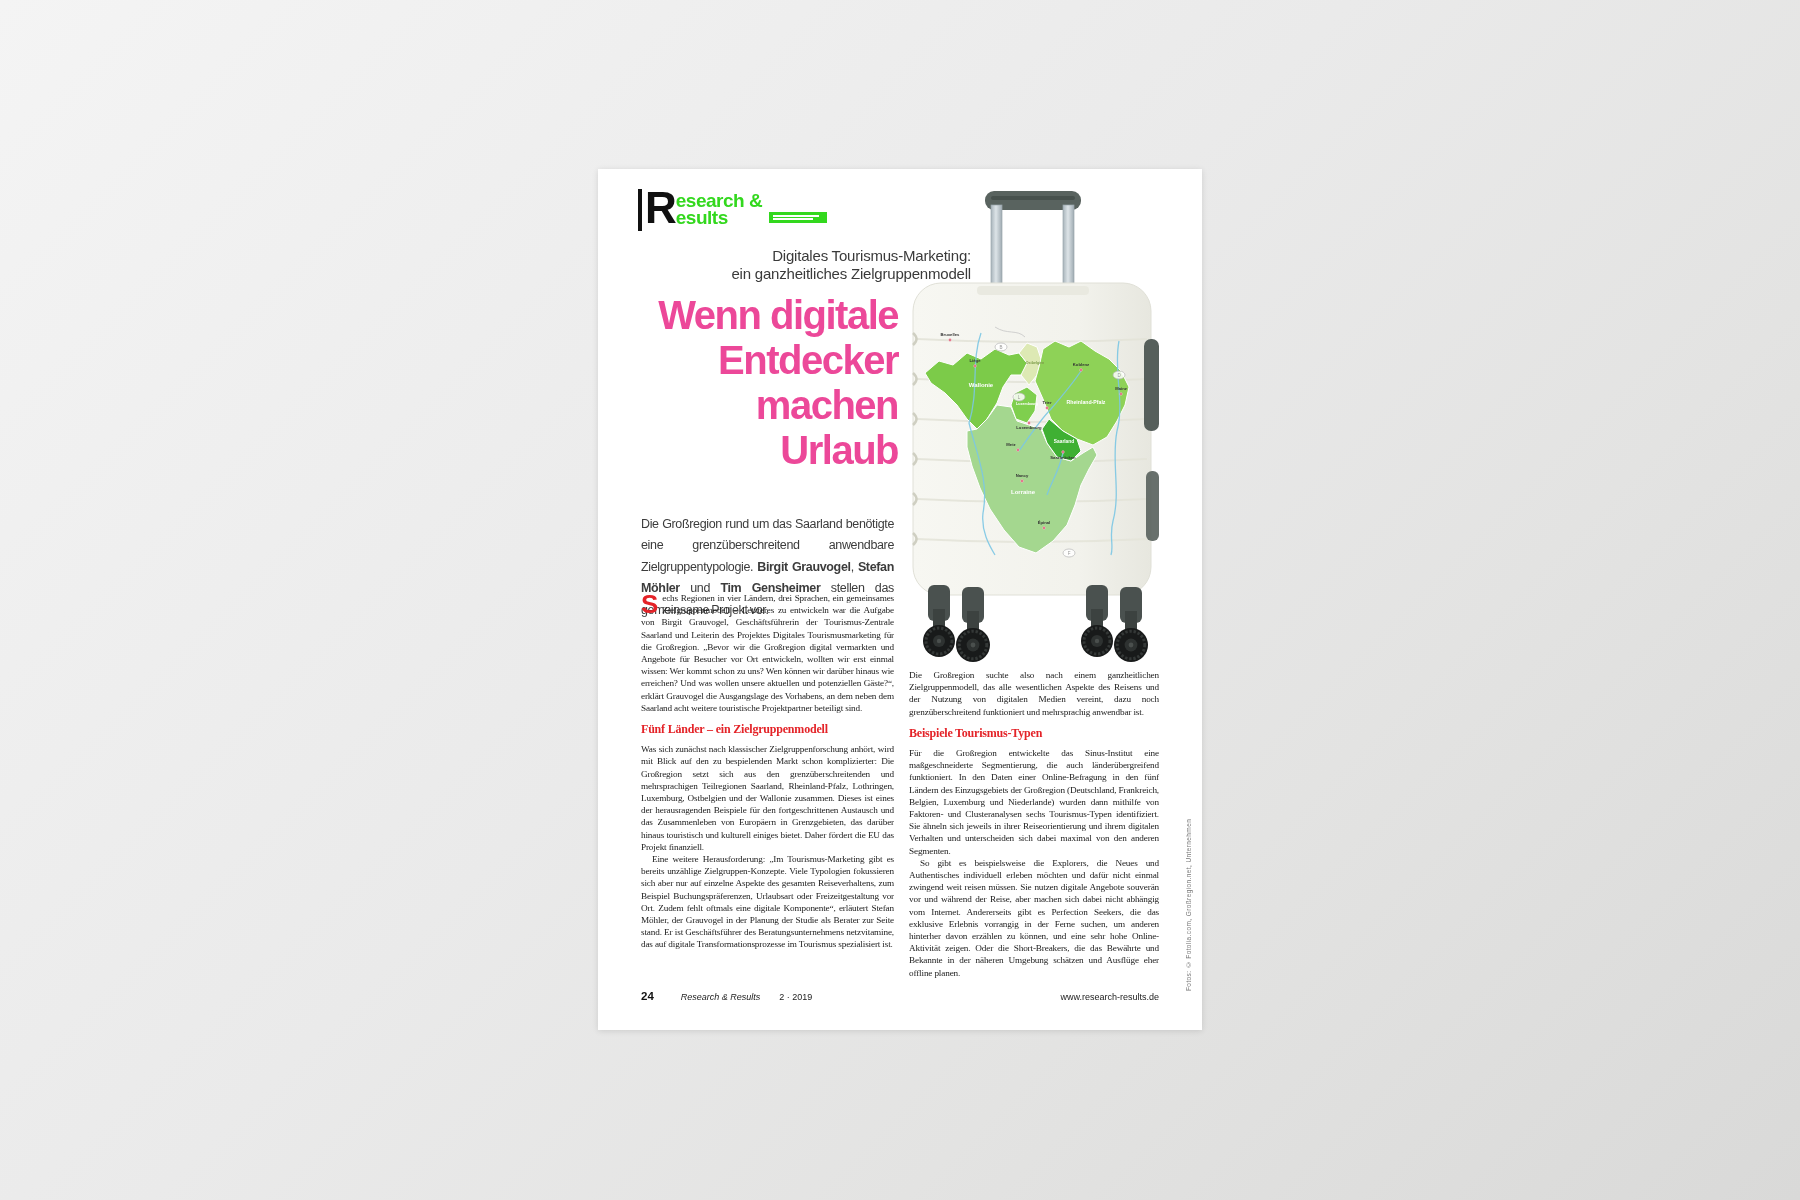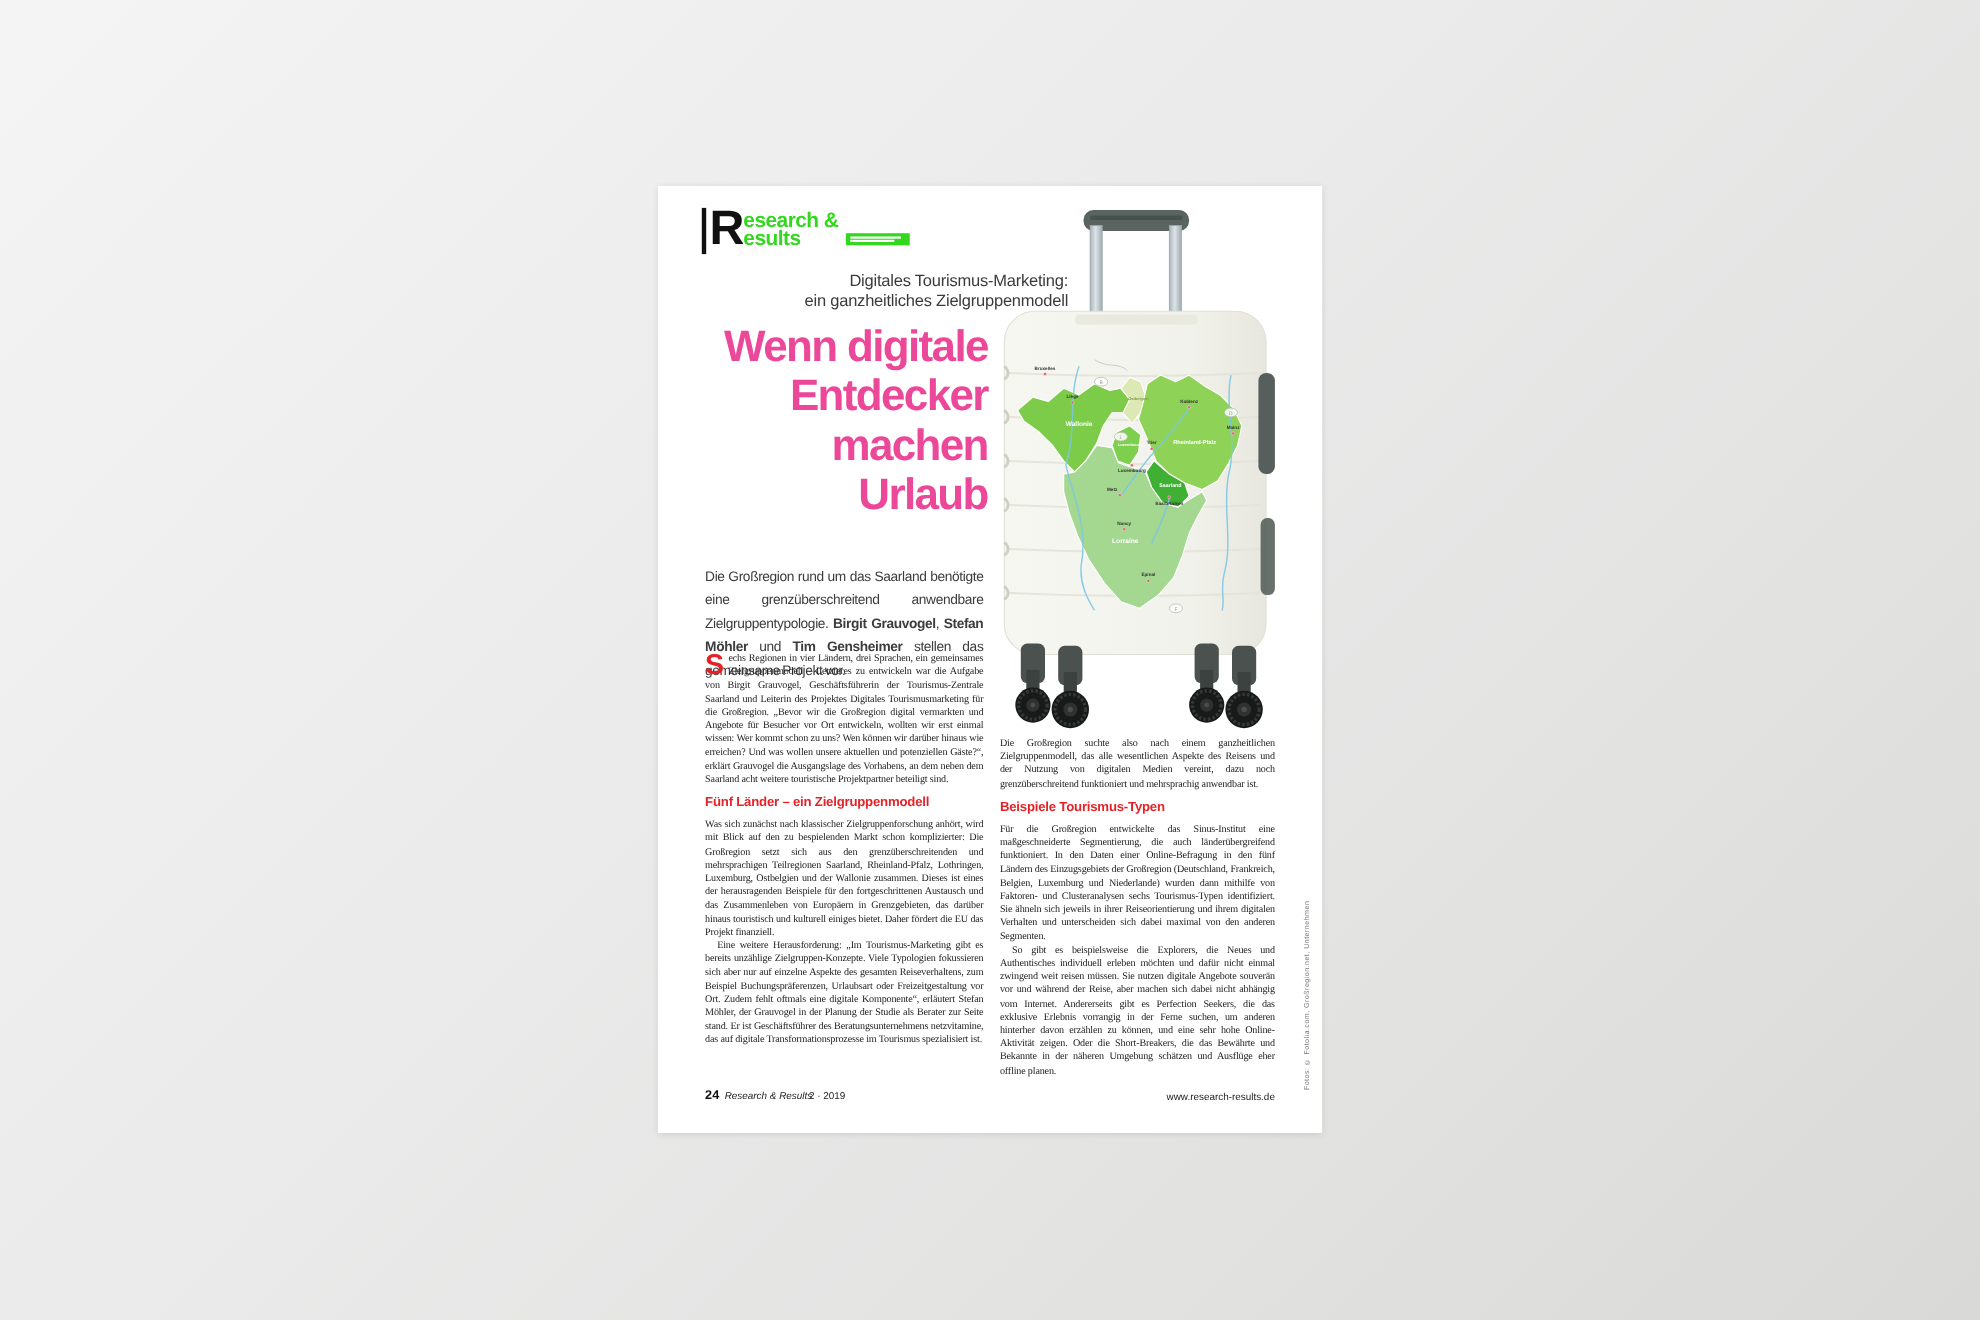--- a/index.html
+++ b/index.html
@@ -57,7 +57,7 @@
   .body-para{margin:0;}
   .body-para.indent{text-indent:11px;}
   .col-heading{
-    margin:9px 0 8px 0;font-family:Liberation Sans, sans-serif;
+    margin:9px 0 8px 0;font-family:Liberation Serif, serif;
     font-size:12px;font-weight:bold;color:#e42328;letter-spacing:-0.2px;text-align:left;
   }
   .dropcap{

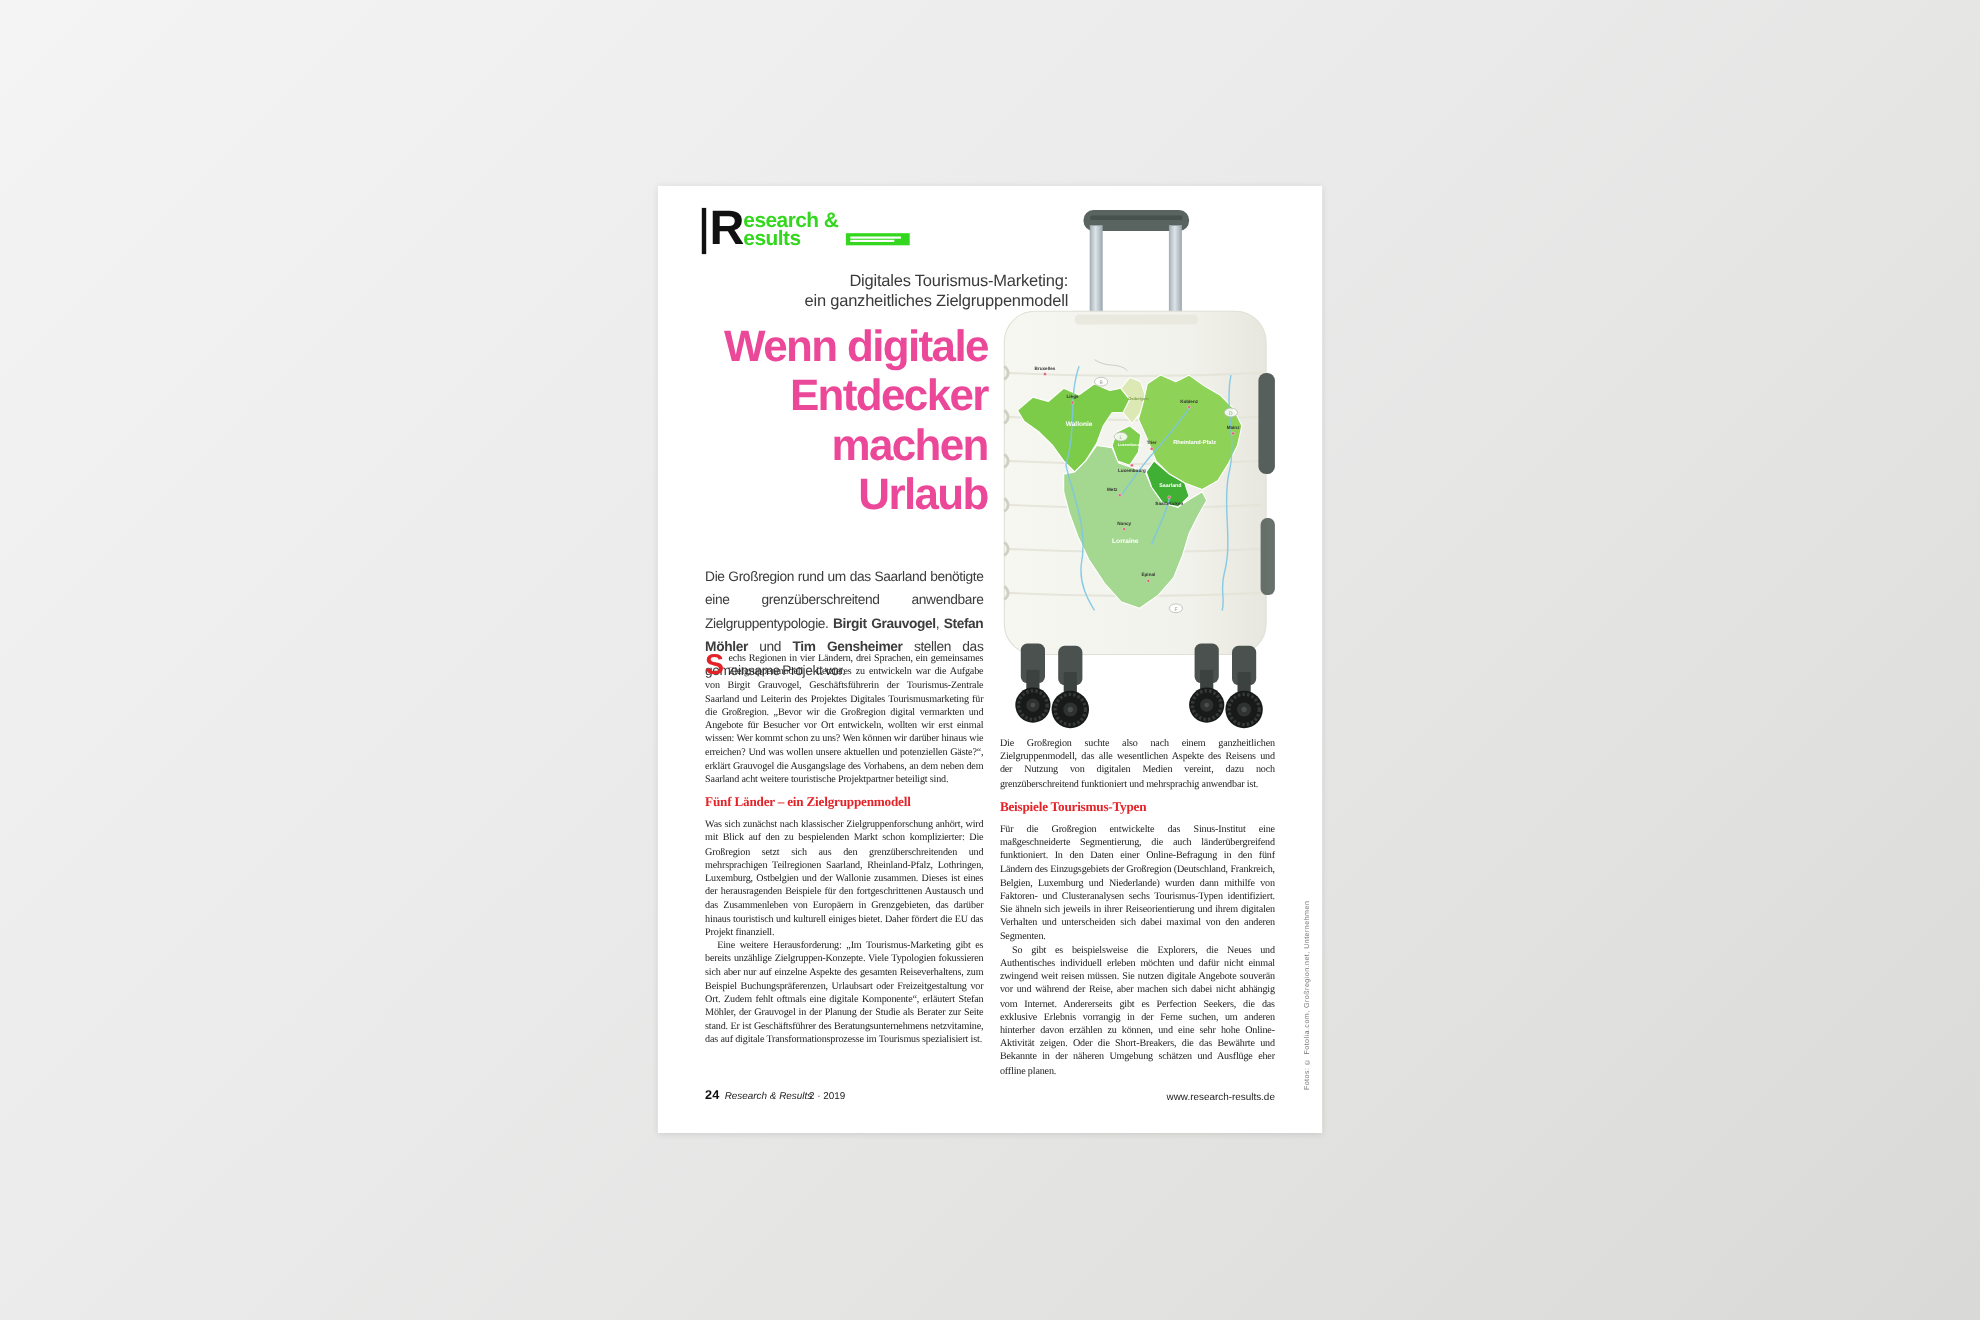--- a/index.html
+++ b/index.html
@@ -73,7 +73,7 @@
     font-size:6.5px;color:#777;letter-spacing:0.4px;white-space:nowrap;
   }
   .footer-left{
-    position:absolute;left:43px;top:821px;display:flex;align-items:baseline;gap:5px;
+    position:absolute;left:43px;top:821px;display:flex;align-items:baseline;gap:27px;
     color:#111;
   }
   .pagenum{font-size:11.5px;font-weight:bold;}

